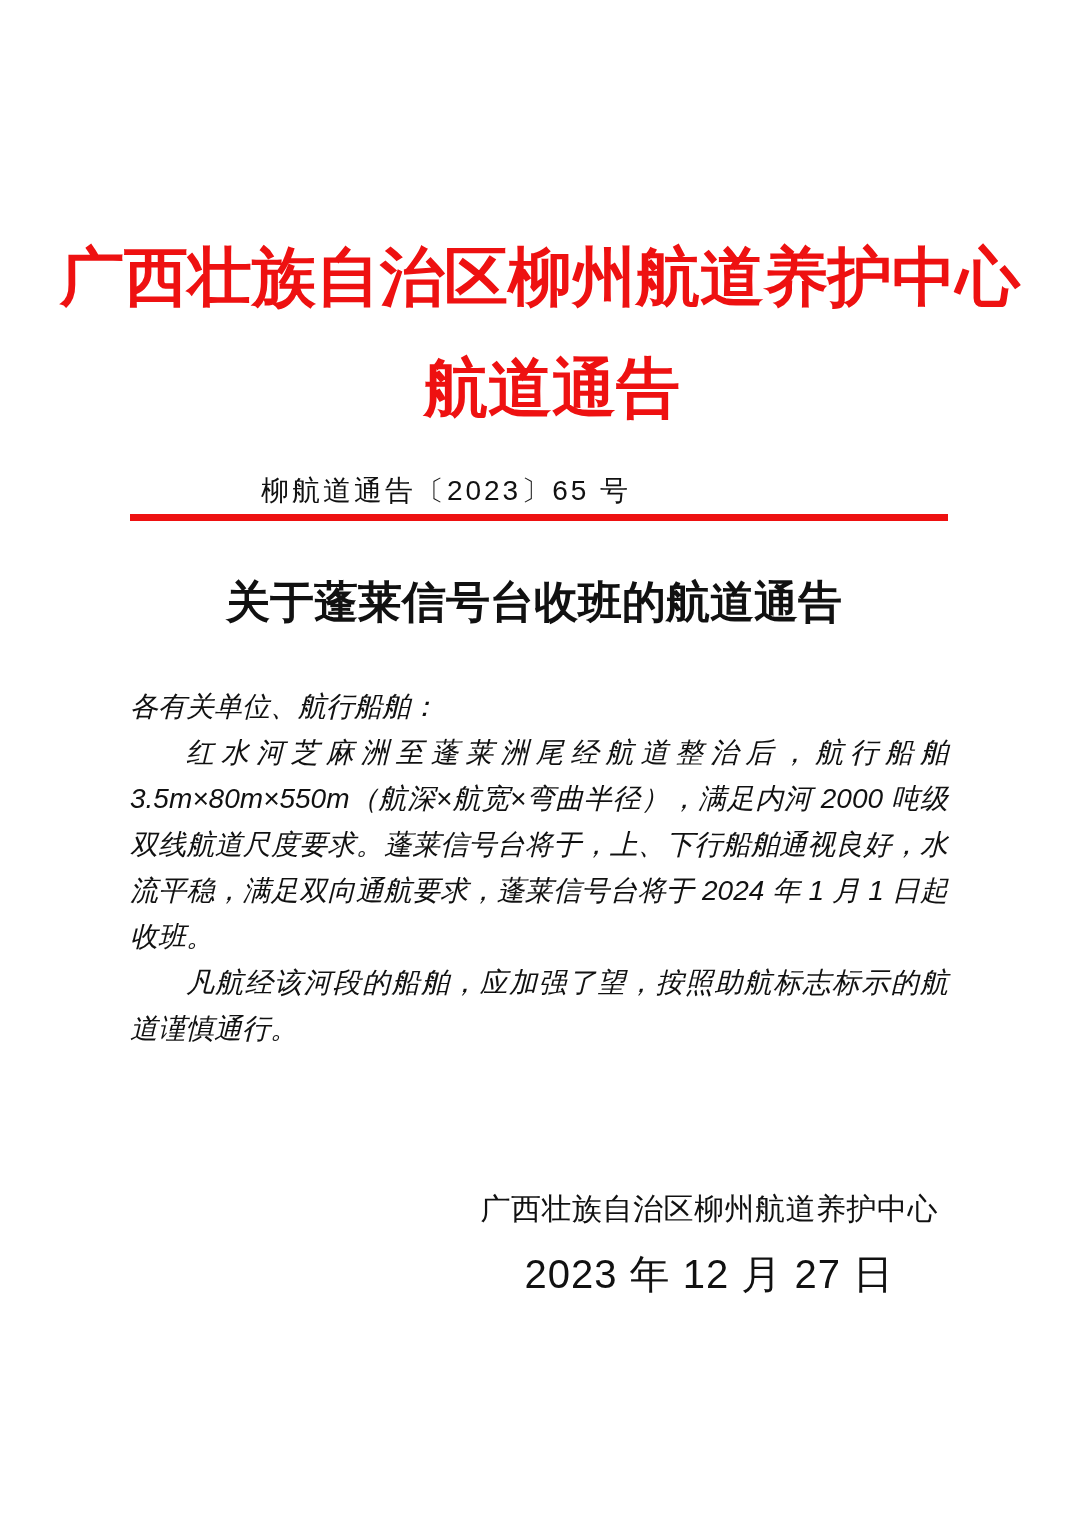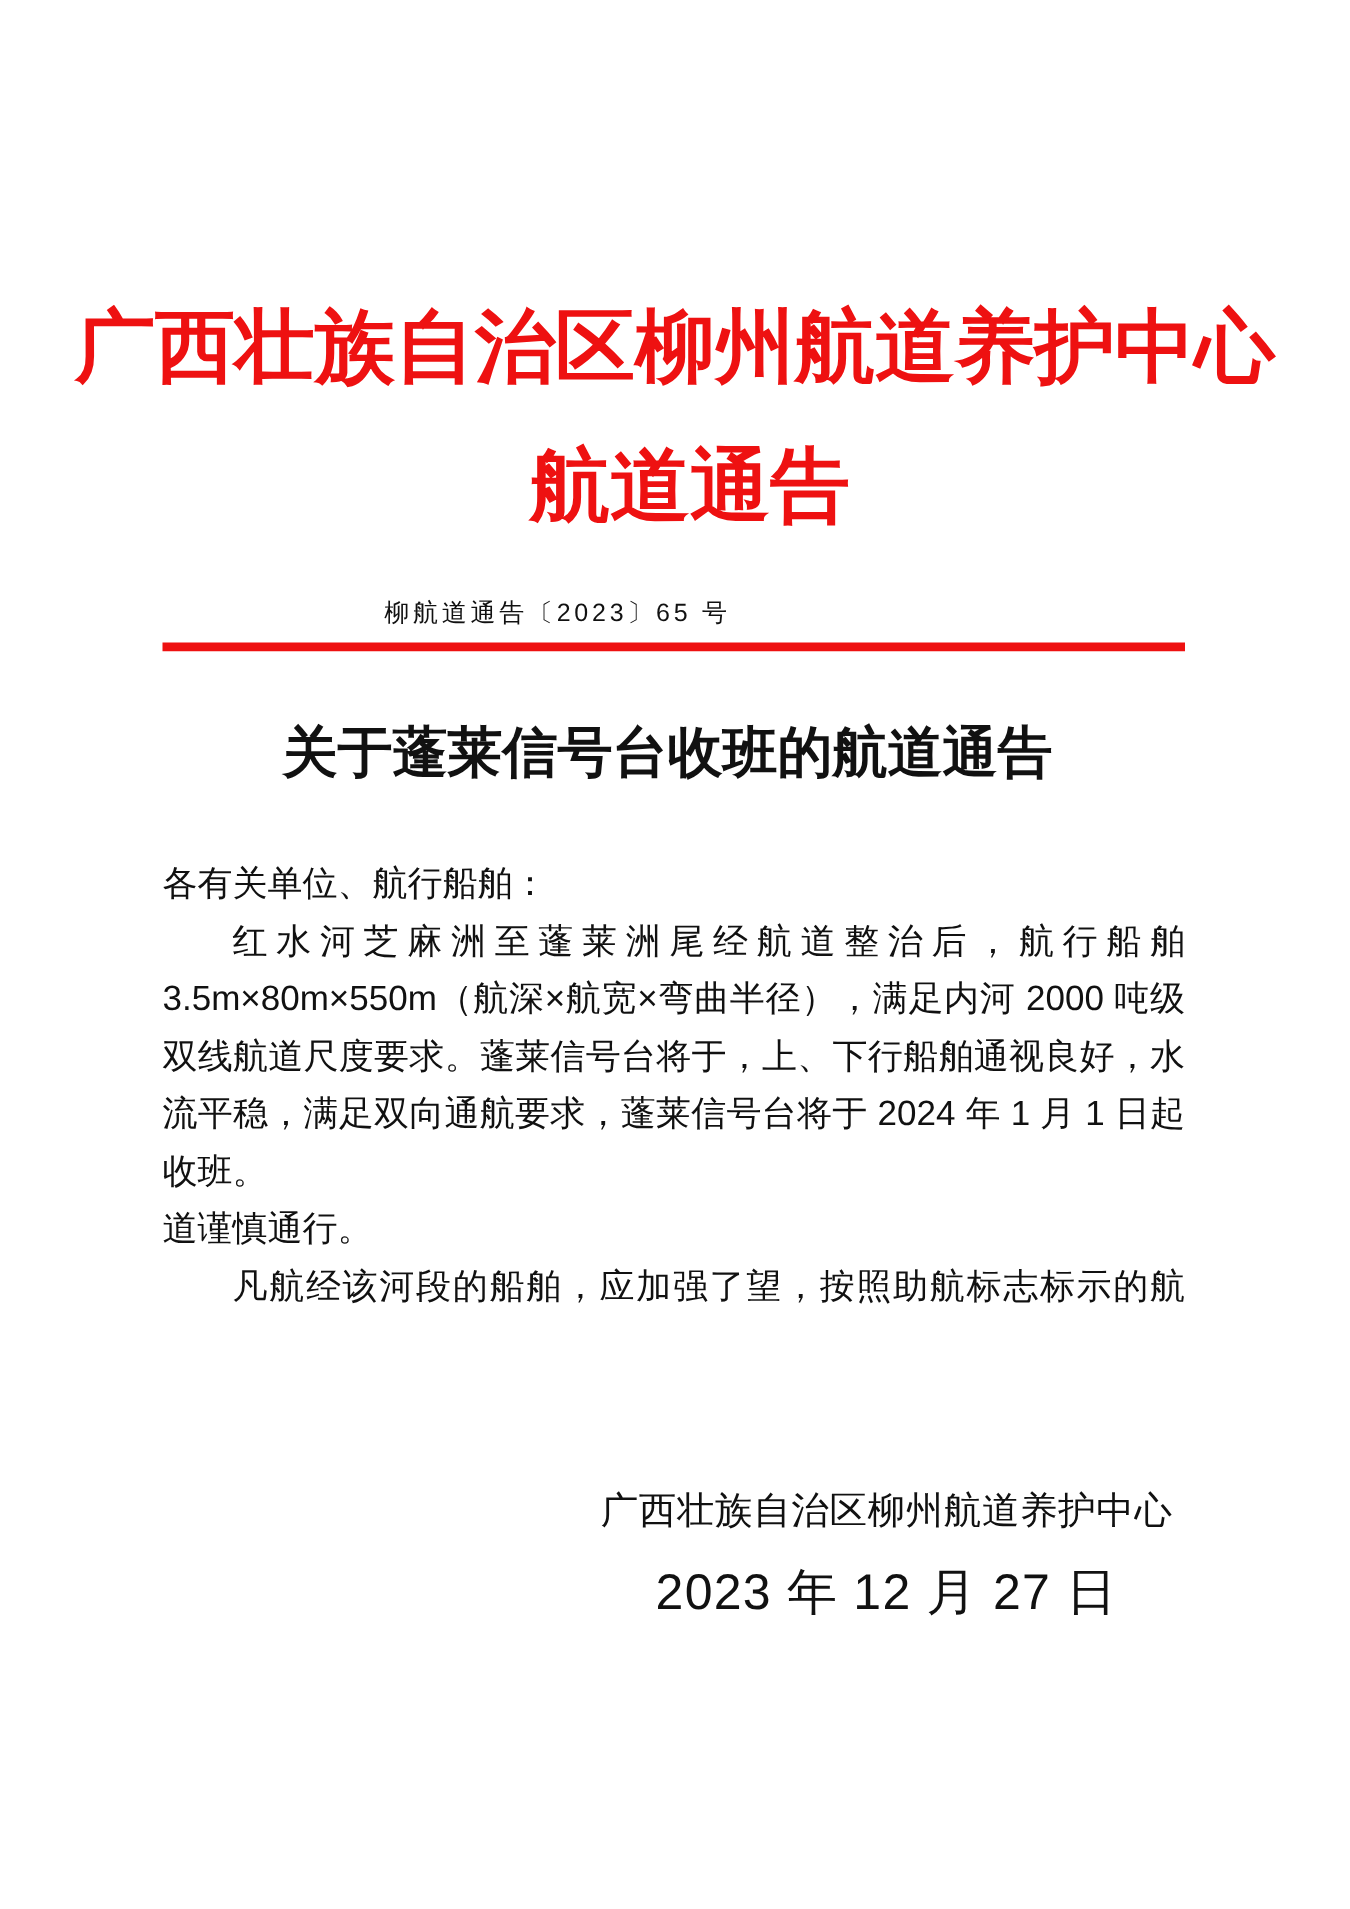--- a/index.html
+++ b/index.html
@@ -56,7 +56,7 @@
     left: 0;
     width: 892px;
     text-align: center;
-    font-size: 20px;
+    font-size: 28px;
     line-height: 38px;
     letter-spacing: 3px;
     color: #111111;

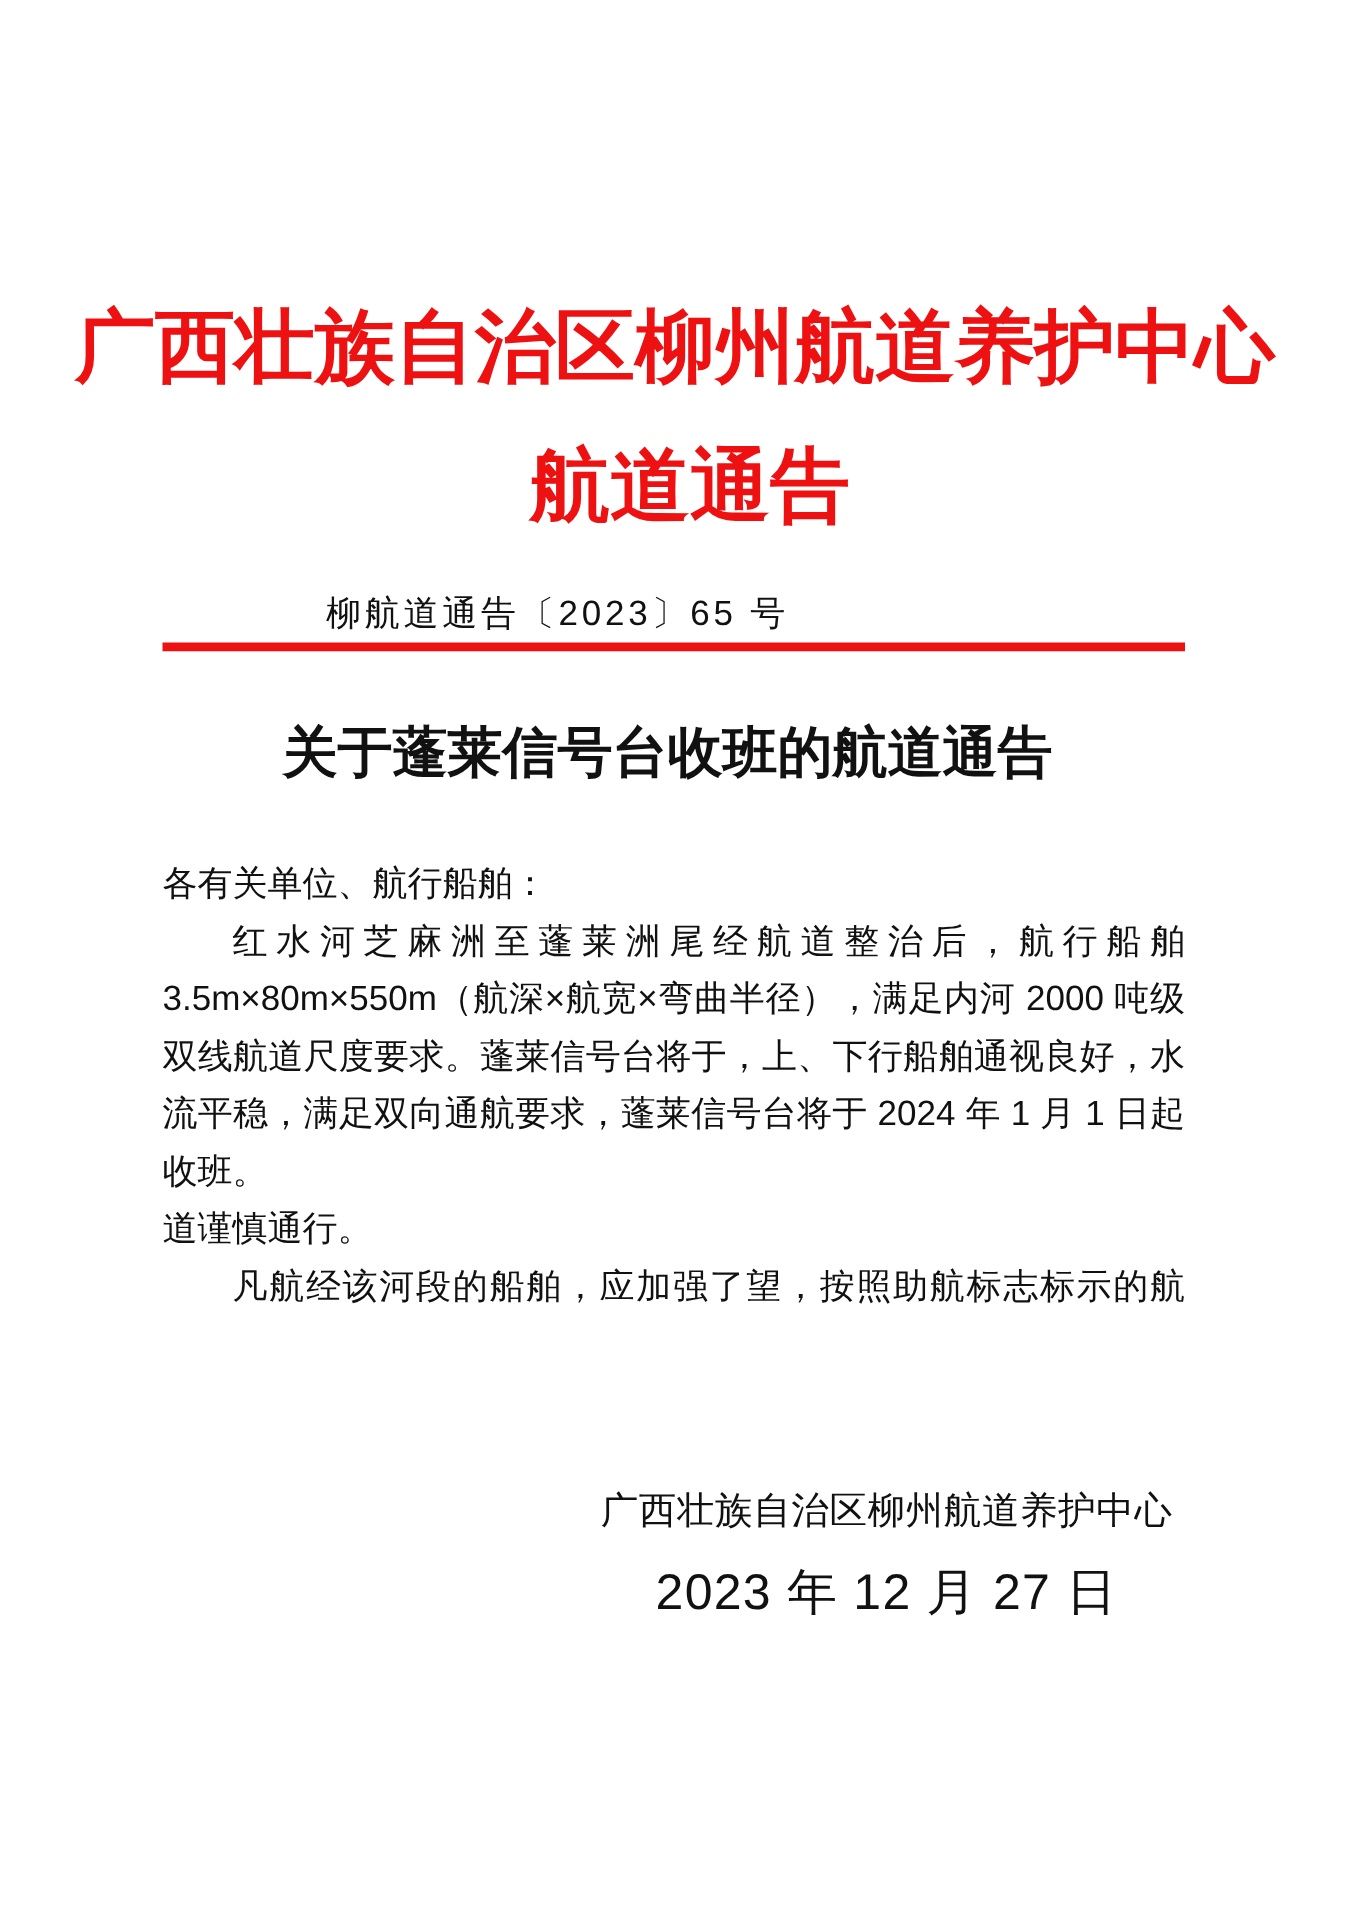--- a/index.html
+++ b/index.html
@@ -95,6 +95,7 @@
   }
   .body-line {
     text-align: left;
+    font-style: italic;
   }
   .body-line.justify {
     text-align: justify;

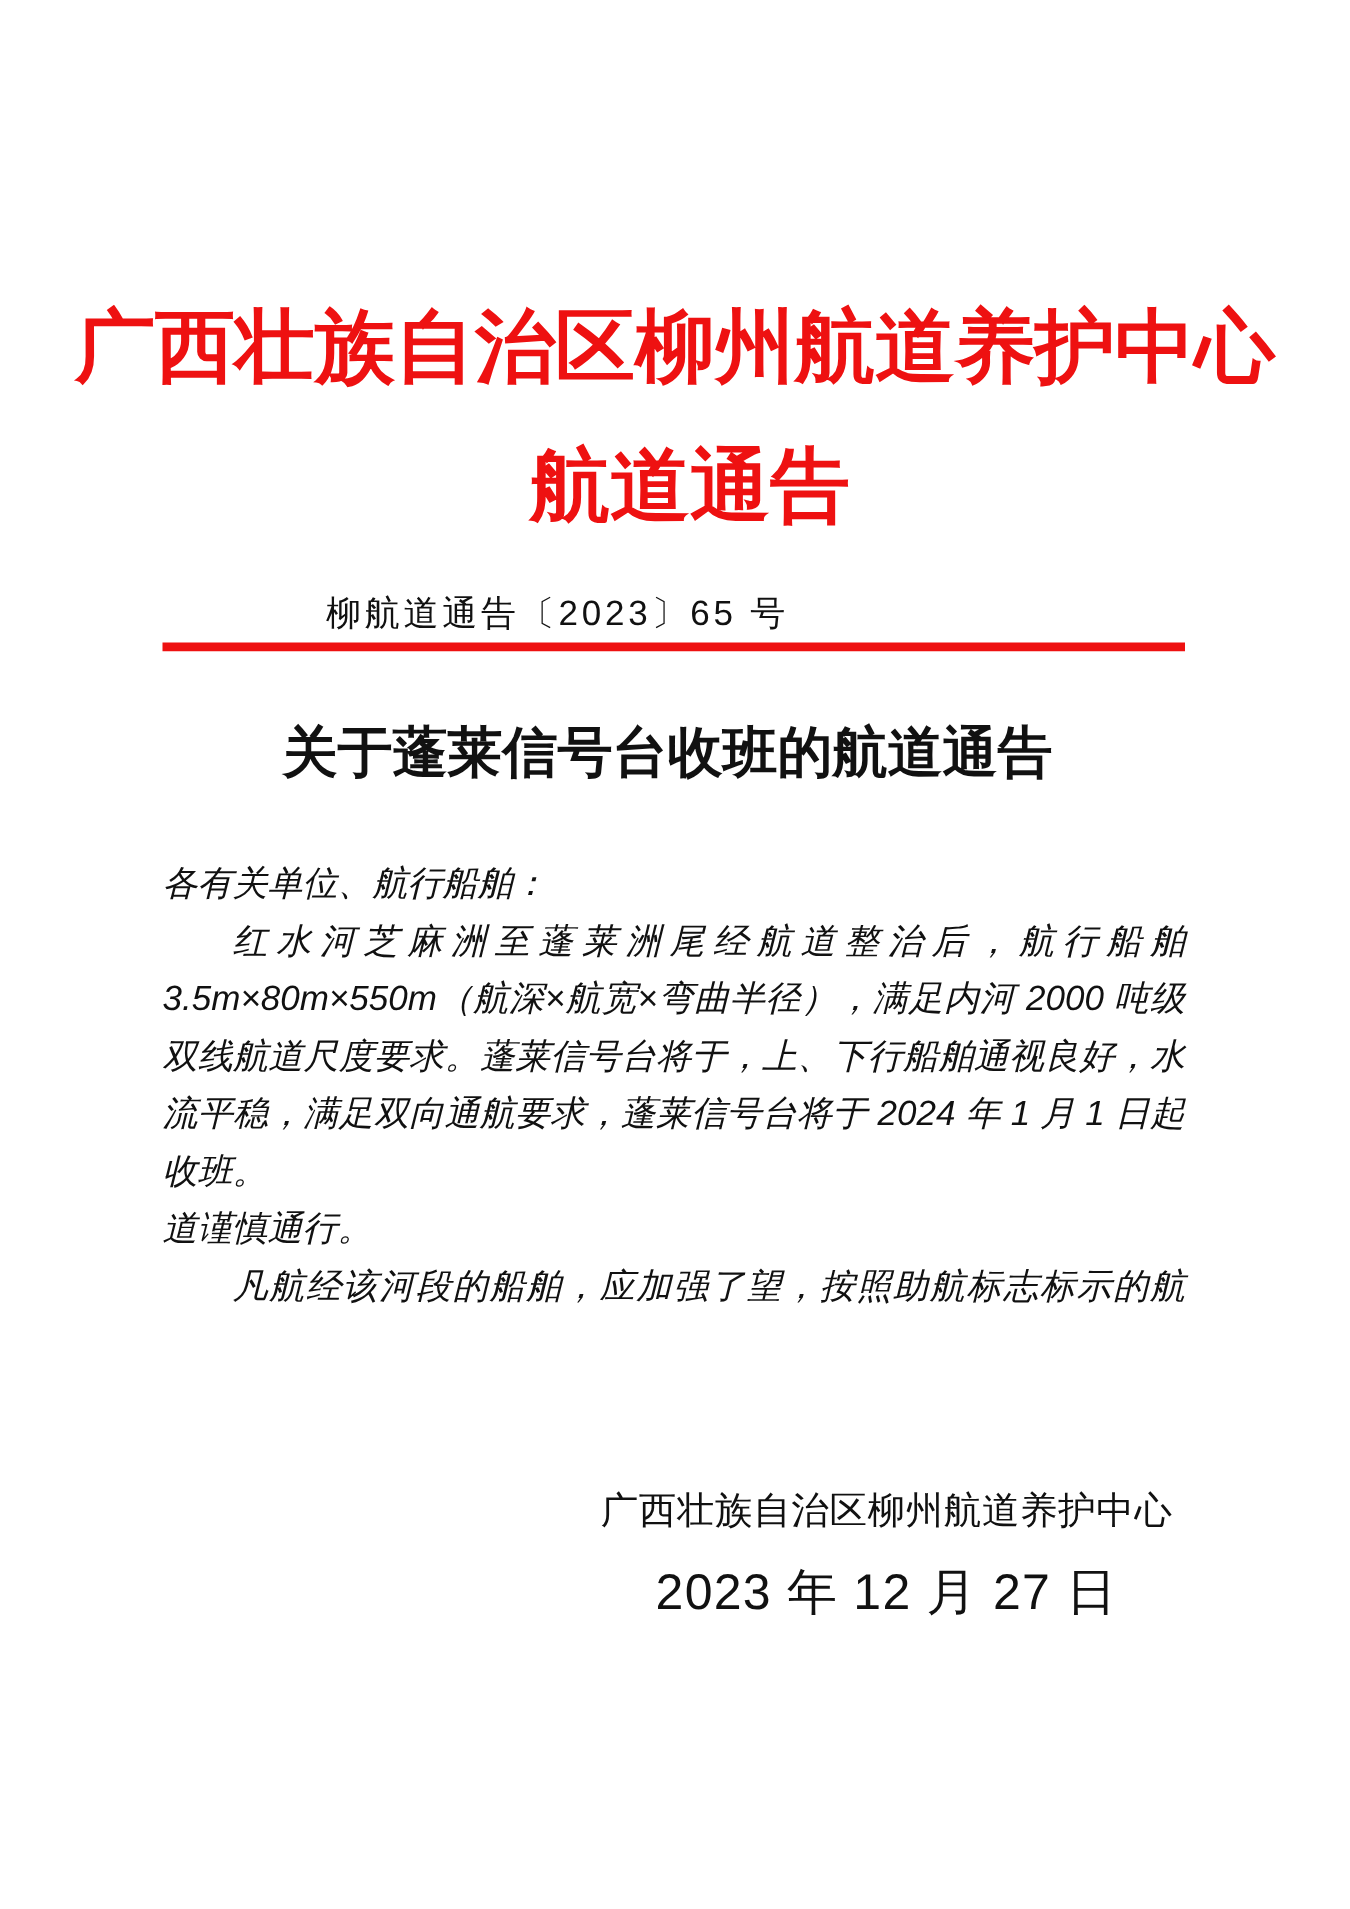--- a/index.html
+++ b/index.html
@@ -147,8 +147,8 @@
       <div class="body-line justify">双线航道尺度要求。蓬莱信号台将于，上、下行船舶通视良好，水</div>
       <div class="body-line justify">流平稳，满足双向通航要求，蓬莱信号台将于 2024 年 1 月 1 日起</div>
       <div class="body-line">收班。</div>
+      <div class="body-line justify indent">凡航经该河段的船舶，应加强了望，按照助航标志标示的航</div>
       <div class="body-line">道谨慎通行。</div>
-      <div class="body-line justify indent">凡航经该河段的船舶，应加强了望，按照助航标志标示的航</div>
     </div>
 
   <div class="sign-block">

